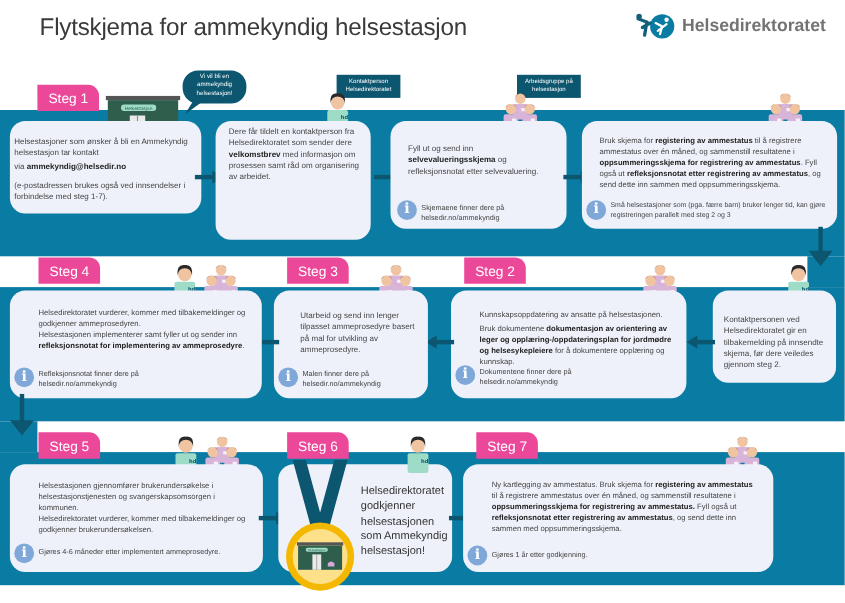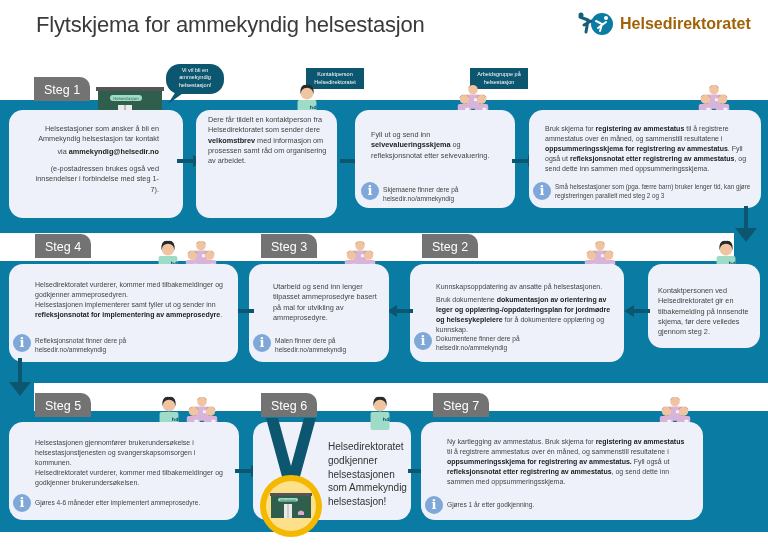--- a/index.html
+++ b/index.html
@@ -9,7 +9,7 @@
 
   .title { left: 36px; top: 12px; font-size: 22px; color: #3a3a3a; font-weight: normal; letter-spacing: -0.2px; }
   .logo { left: 578px; top: 12px; display: flex; align-items: center; gap: 6px; }
-  .logo-text { font-size: 16px; font-weight: bold; color: #a16207; }
+  .logo-text { font-size: 16px; font-weight: bold; color: #737373; }
 
   .band { left: 0; width: 768px; background: #0a7ca3; }
   .band-1 { top: 100px; height: 133px; }

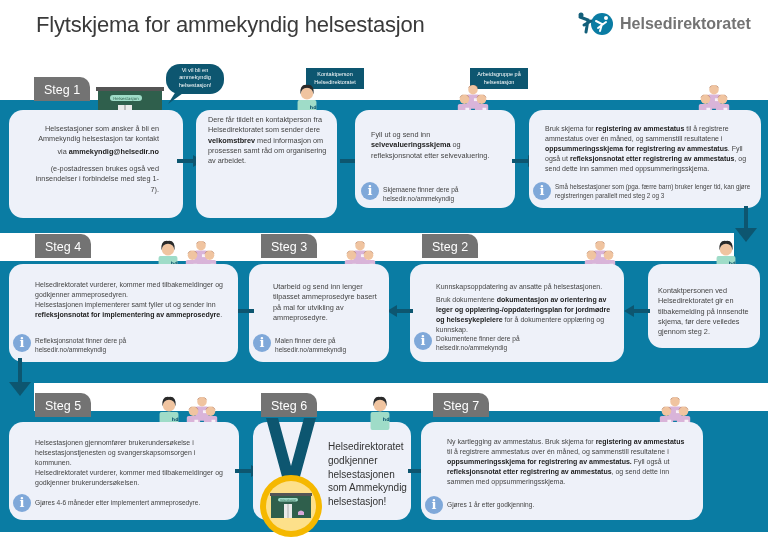--- a/index.html
+++ b/index.html
@@ -18,7 +18,7 @@
   .connector-right { left: 734px; top: 233px; width: 34px; height: 28px; background: #0a7ca3; }
   .connector-left { left: 0; top: 383px; width: 34px; height: 28px; background: #0a7ca3; }
 
-  .tab { background: #737373; color: #fff; font-size: 12.5px; padding: 6px 10px 5px 10px; border-radius: 0 10px 0 0; height: 24px; }
+  .tab { background: #ec4899; color: #fff; font-size: 12.5px; padding: 6px 10px 5px 10px; border-radius: 0 10px 0 0; height: 24px; }
 
   .card { background: #eef1f9; border-radius: 14px; font-size: 7.3px; line-height: 1.42; color: #444; padding: 10px 10px; }
   .card b { color: #222; }

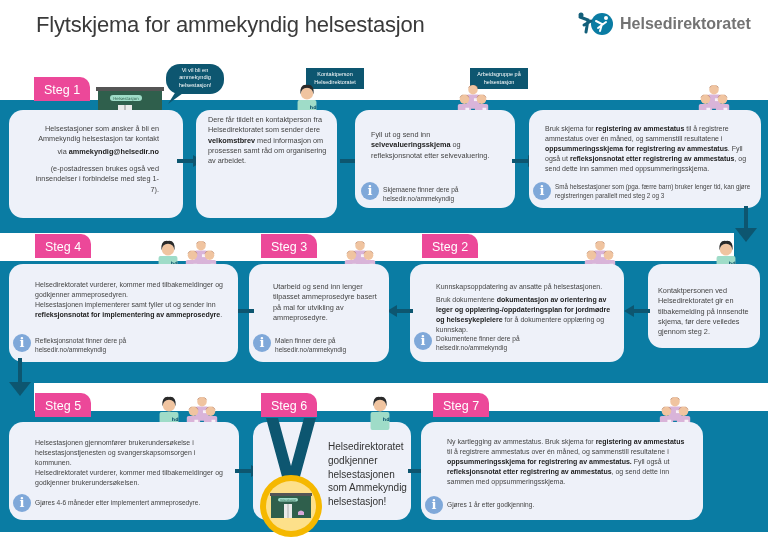--- a/index.html
+++ b/index.html
@@ -98,7 +98,7 @@
   <polygon points="10,0 22,0 0,16" fill="#0d5670"></polygon>
 </svg>
 
-<div class="abs card" style="left:9px; top:110px; width:174px; height:108px; padding:14px 24px;text-align:right;">
+<div class="abs card" style="left:9px; top:110px; width:174px; height:84px; padding:14px 4px;">
   <p><span>Helsestasjoner som ønsker å bli en Ammekyndig helsestasjon tar kontakt</span></p>
   <p style="margin-top:2px;"><span>via </span><b>ammekyndig@helsedir.no</b></p>
   <p style="margin-top:7px;">(e-postadressen brukes også ved innsendelser i forbindelse med steg 1-7).</p>

